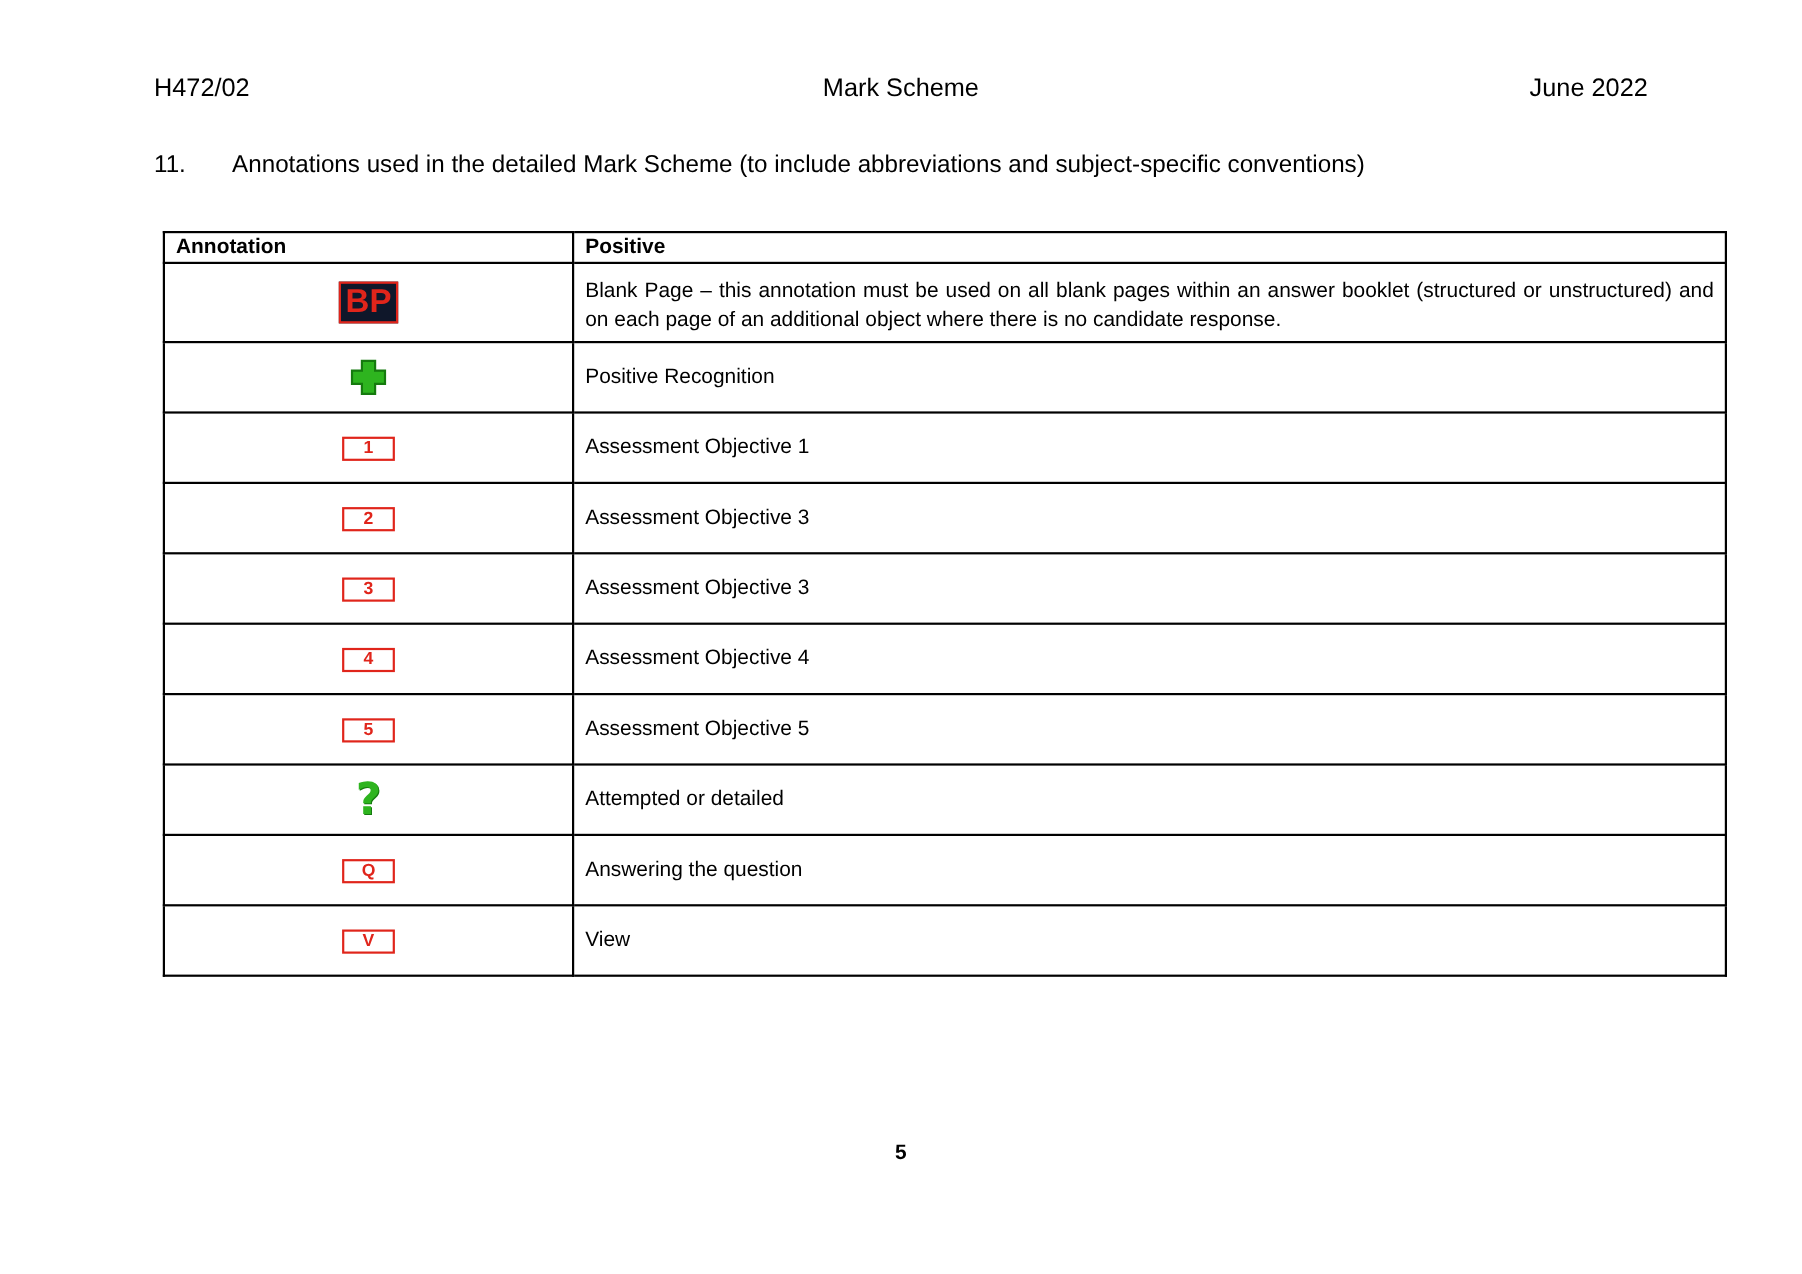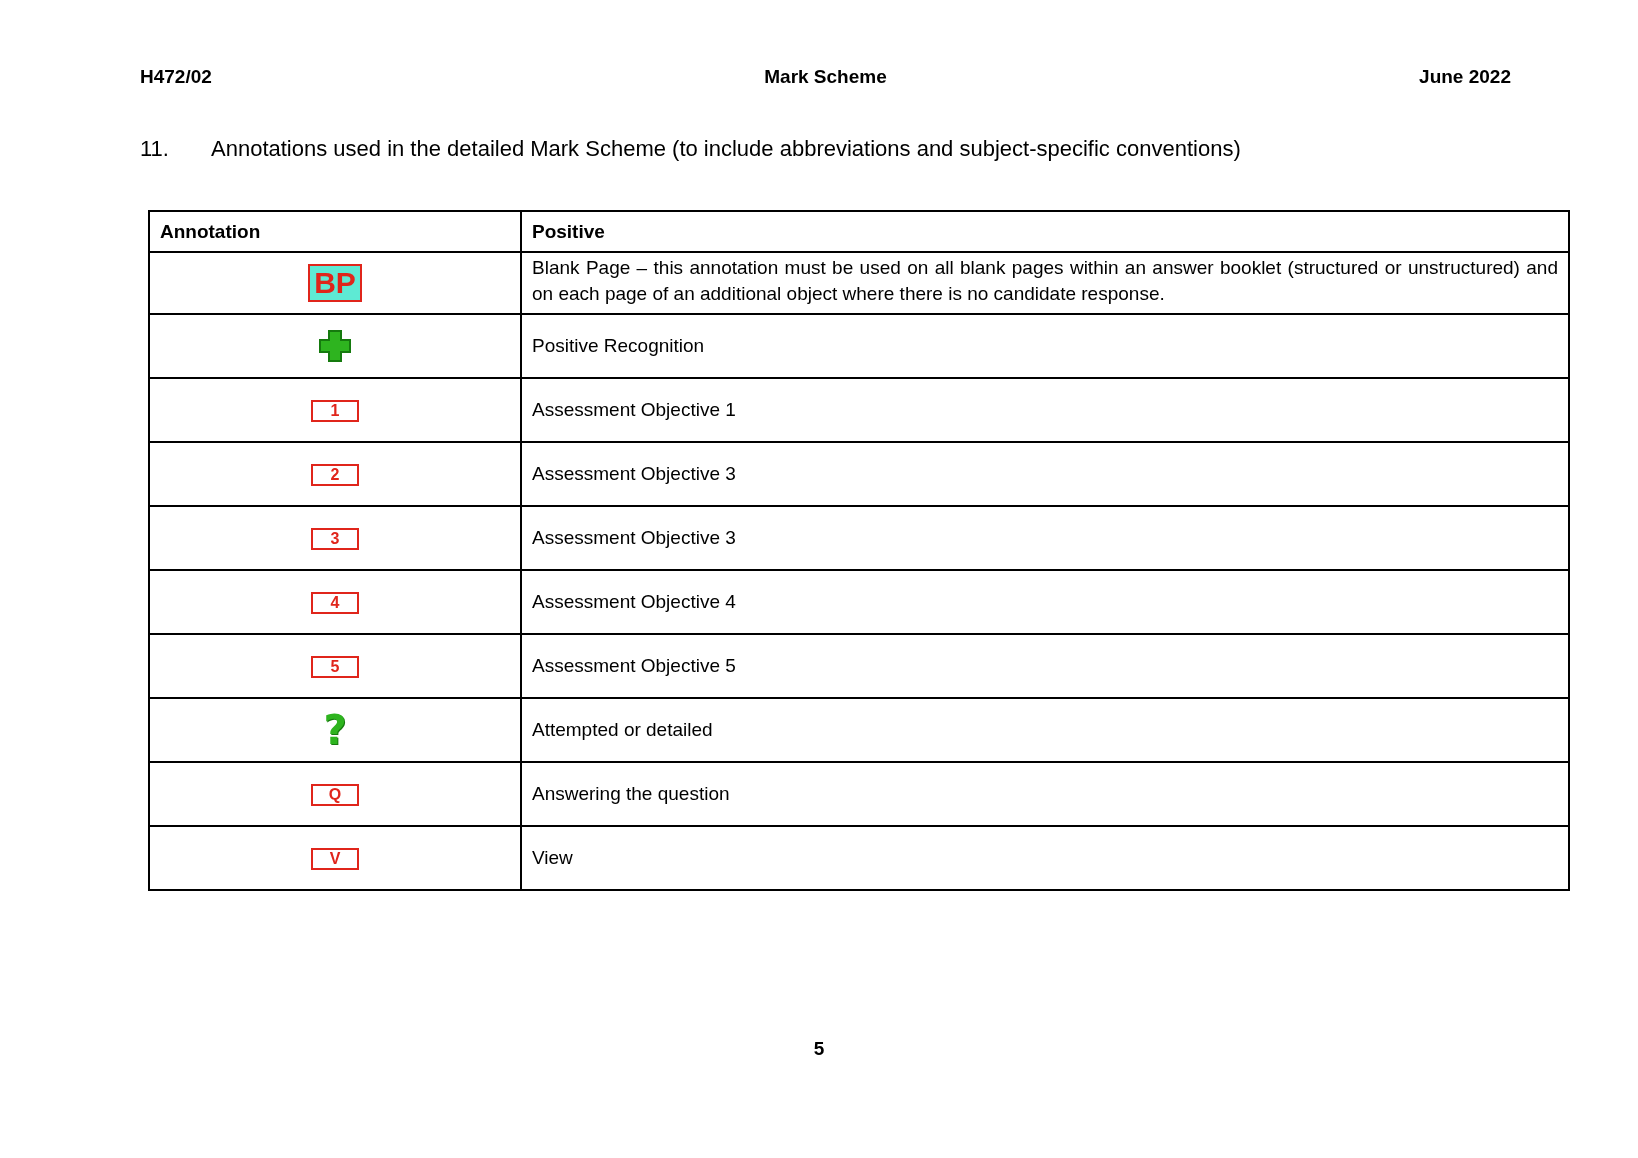--- a/index.html
+++ b/index.html
@@ -18,10 +18,10 @@
     position: absolute;
     top: 66px;
     left: 140px;
-    right: 127px;
+    right: 140px;
     height: 24px;
-    font-weight: bold;
-    font-size: 19px;
+    font-weight: normal;
+    font-size: 23px;
   }
   .doc-header .h-left  { position: absolute; left: 0; top: 0; }
   .doc-header .h-center{ position: absolute; left: 0; right: 0; top: 0; text-align: center; }

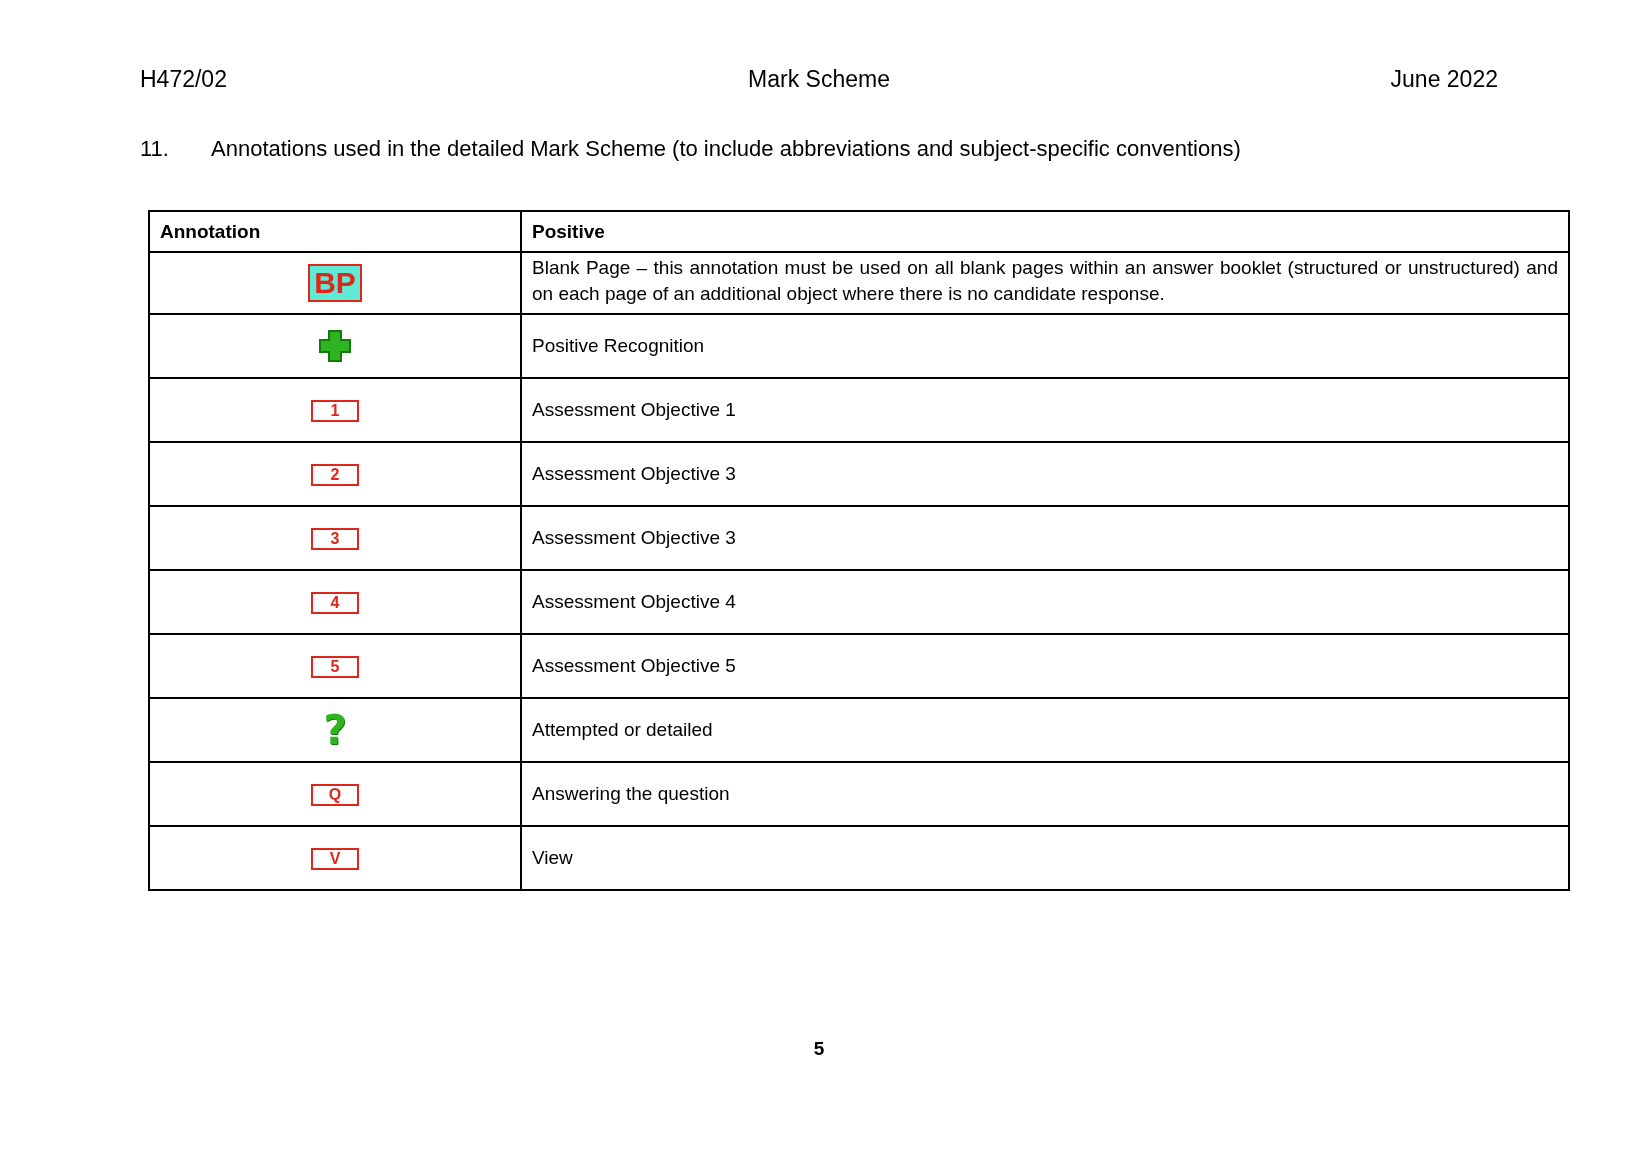--- a/index.html
+++ b/index.html
@@ -55,7 +55,7 @@
   table.annotations th {
     text-align: left;
     font-weight: bold;
-    height: 41px;
+    height: 28px;
     padding: 1px 10px;
   }
   td.anno-cell { text-align: center; width: 372px; }

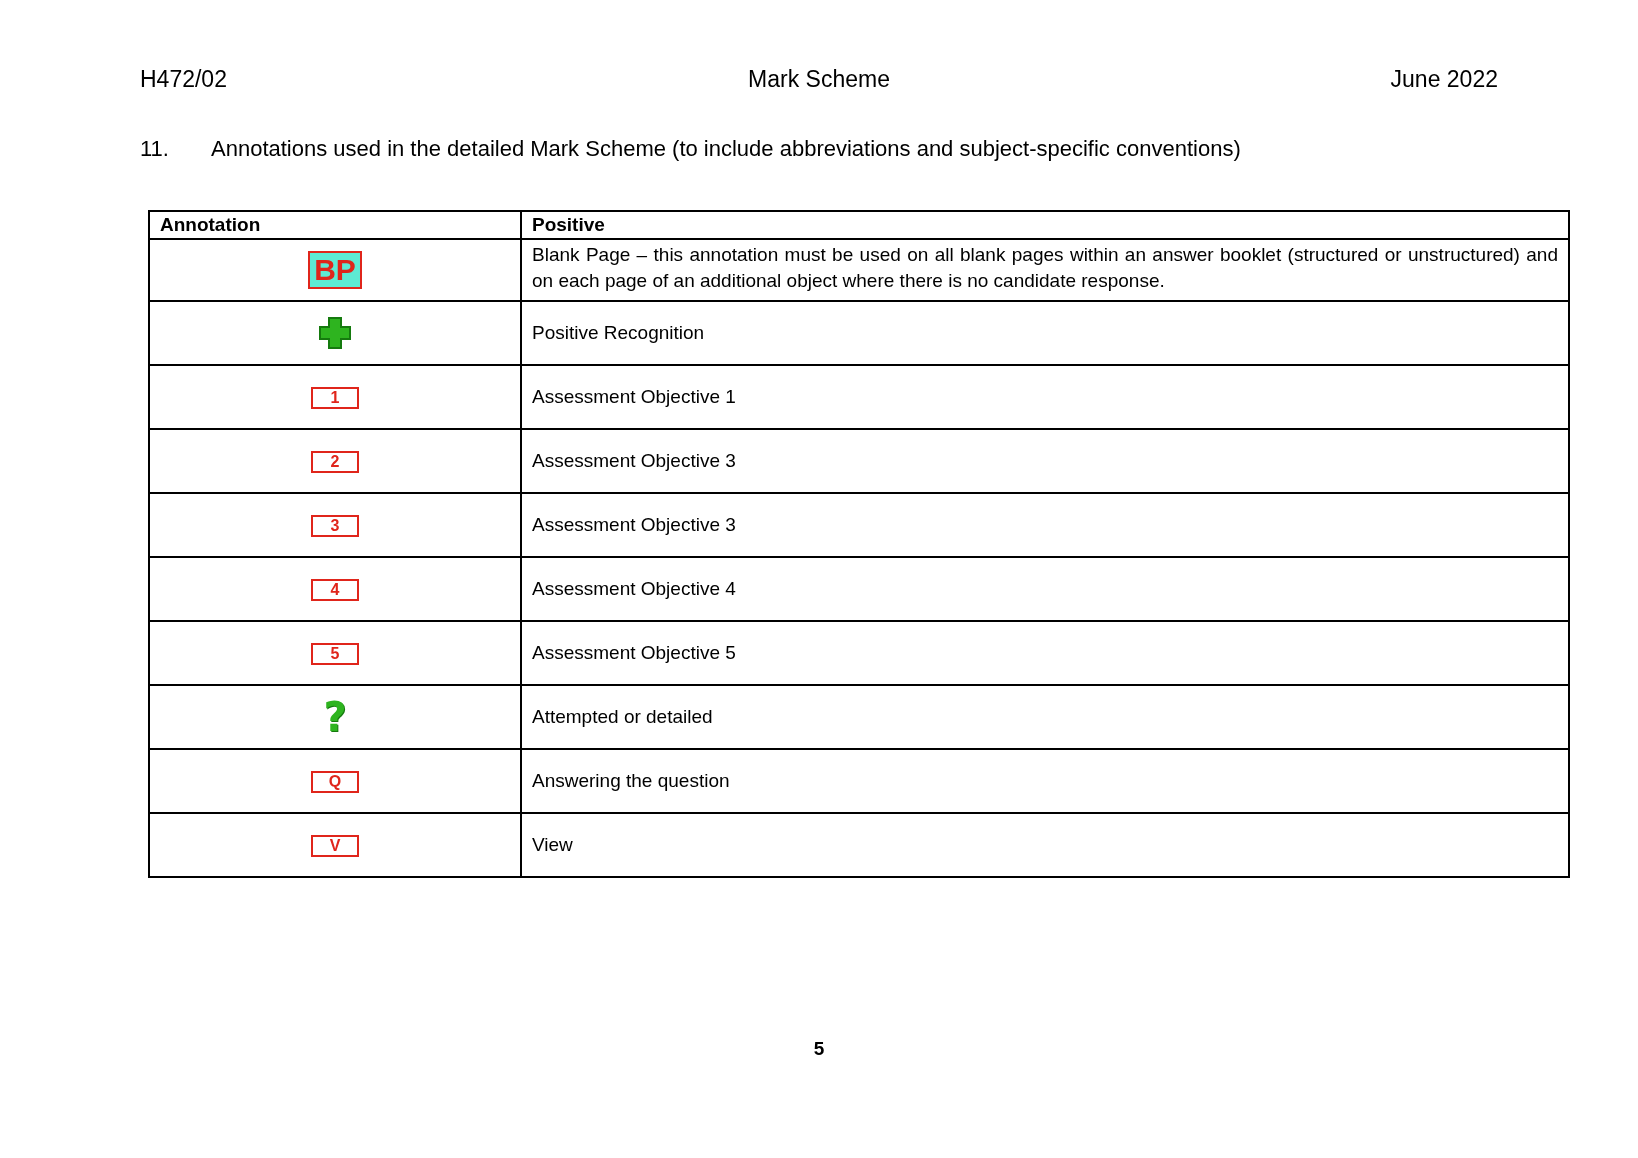--- a/index.html
+++ b/index.html
@@ -78,7 +78,7 @@
     line-height: 34px;
     padding: 0 4px;
     letter-spacing: 0px;
-    background: #5eead4;
+    background: #0f172a;
   }
   .red-box {
     display: inline-flex;

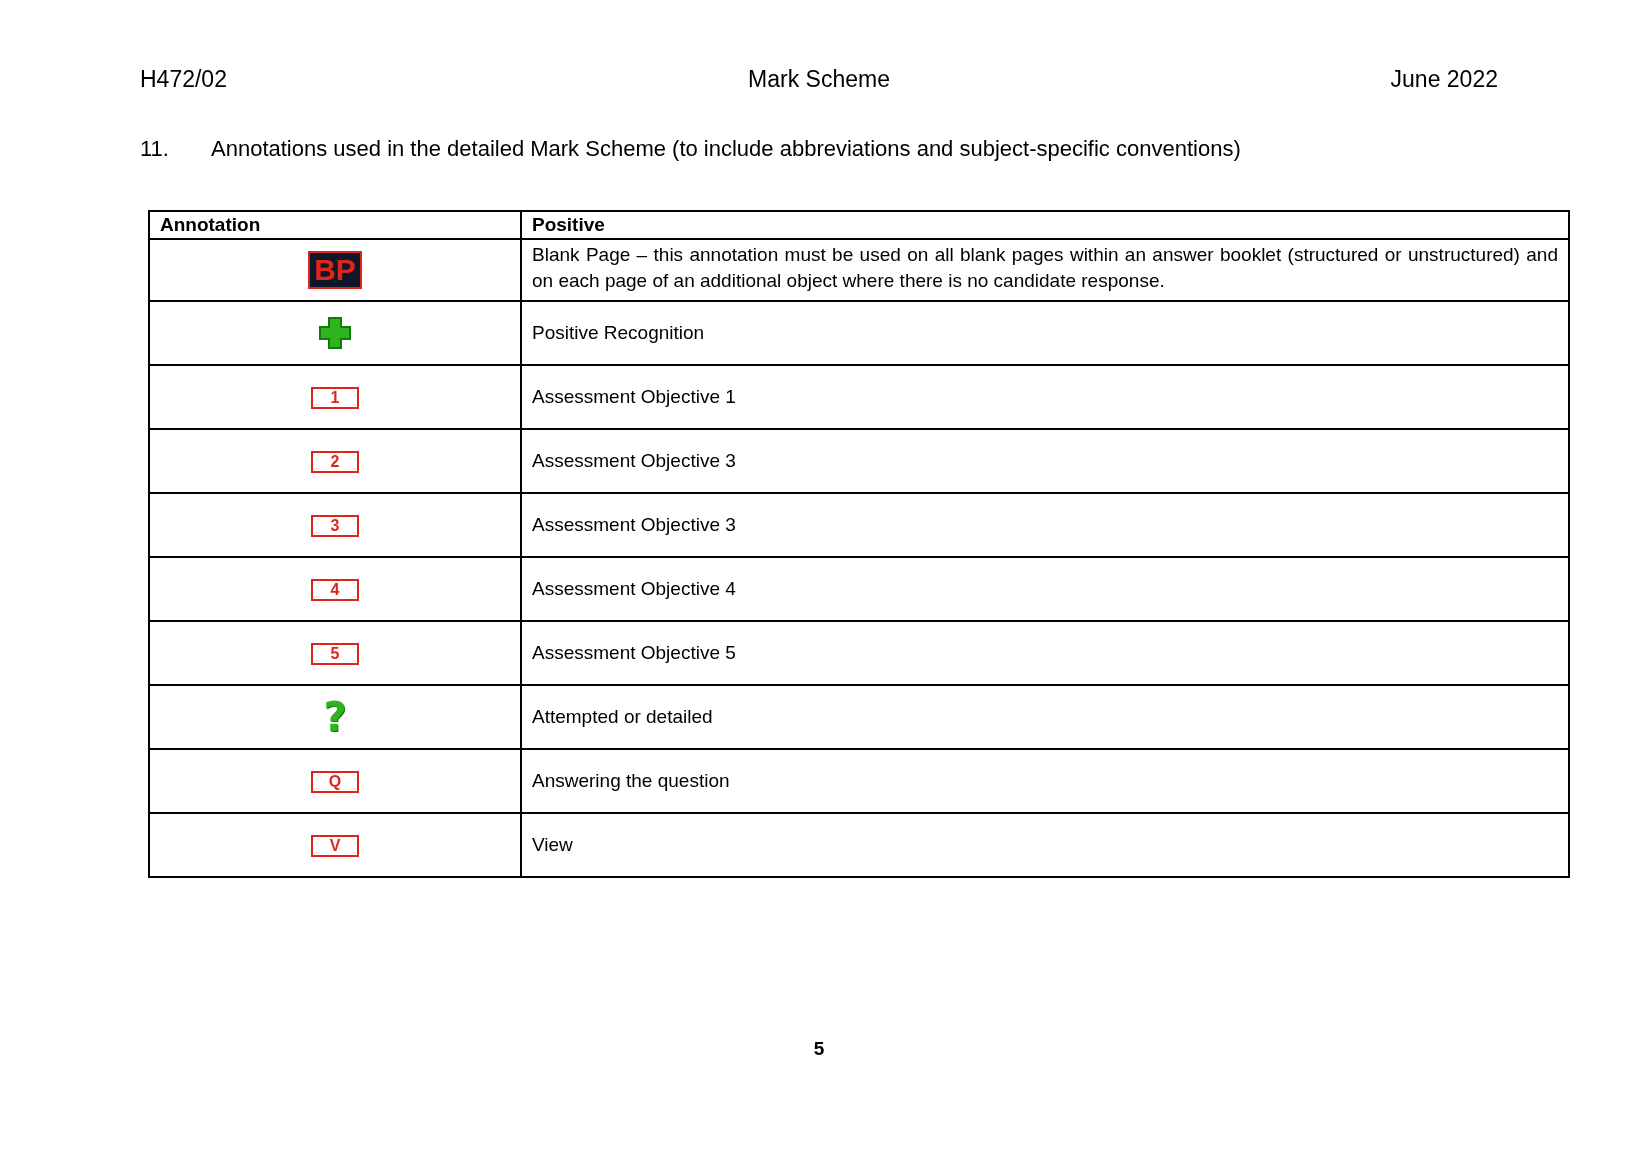--- a/index.html
+++ b/index.html
@@ -64,7 +64,7 @@
   tr.bp-row td.meaning-cell {
     text-align: justify;
     line-height: 26px;
-    padding-top: 2px;
+    padding-top: 12px;
     padding-bottom: 6px;
   }
 

